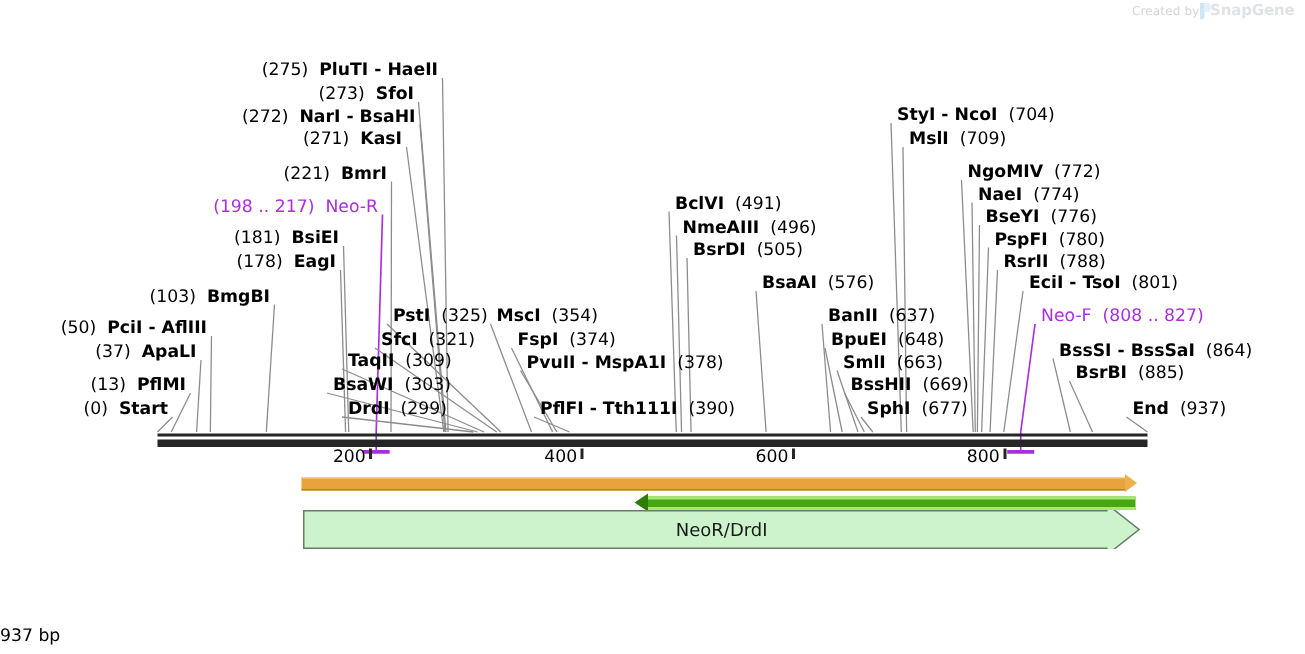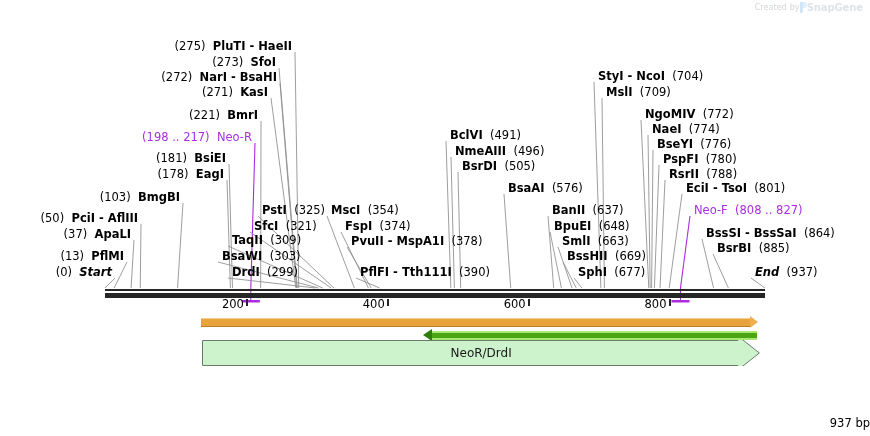--- a/index.html
+++ b/index.html
@@ -26,7 +26,7 @@
   .lbl.feat{color:#aa2ee0;}
   .lbl.feat .enz{font-weight:normal;}
   .lbl.feat .pos{color:#aa2ee0;}
-  .lbl.term .enz{font-style:italic;font-weight:bold;}
+  .lbl.term .enz{font-weight:bold;}
 
   
   #leaders{position:absolute;left:0;top:0;width:870px;height:436px;}

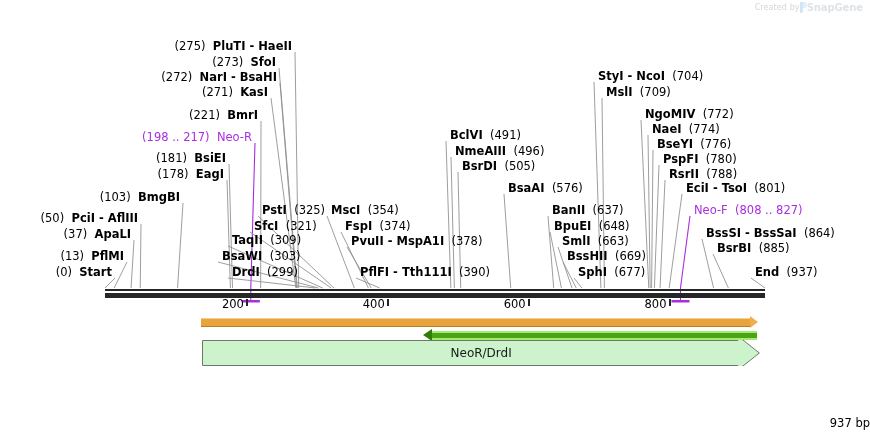--- a/index.html
+++ b/index.html
@@ -62,7 +62,7 @@
   
   .title{position:absolute;width:100%;text-align:center;font-size:14px;font-weight:bold;
          color:#000;letter-spacing:.2px;}
-  .subtitle{position:absolute;width:100%;text-align:right;font-size:11.5px;color:#000;}
+  .subtitle{position:absolute;width:100%;text-align:left;font-size:11.5px;color:#000;}
 </style>
 </head>
 <body>

